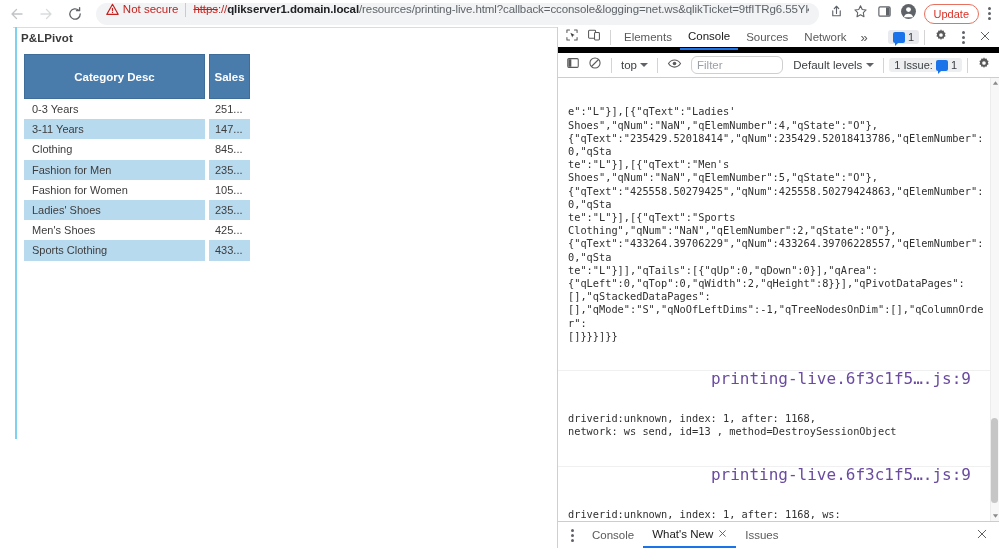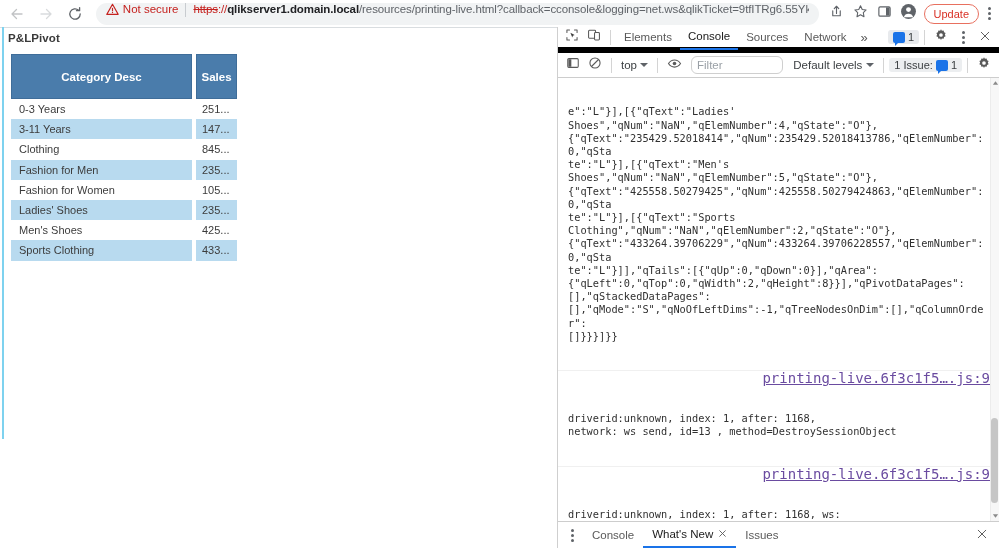--- a/index.html
+++ b/index.html
@@ -71,7 +71,7 @@
 
   
   #page-viewport {
-    position: absolute; left: 0; top: 27px; width: 557px; height: 412px;
+    position: absolute; left: 13px; top: 27px; width: 557px; height: 412px;
     background: #ffffff; overflow: hidden;
   }
   #page-left-edge {

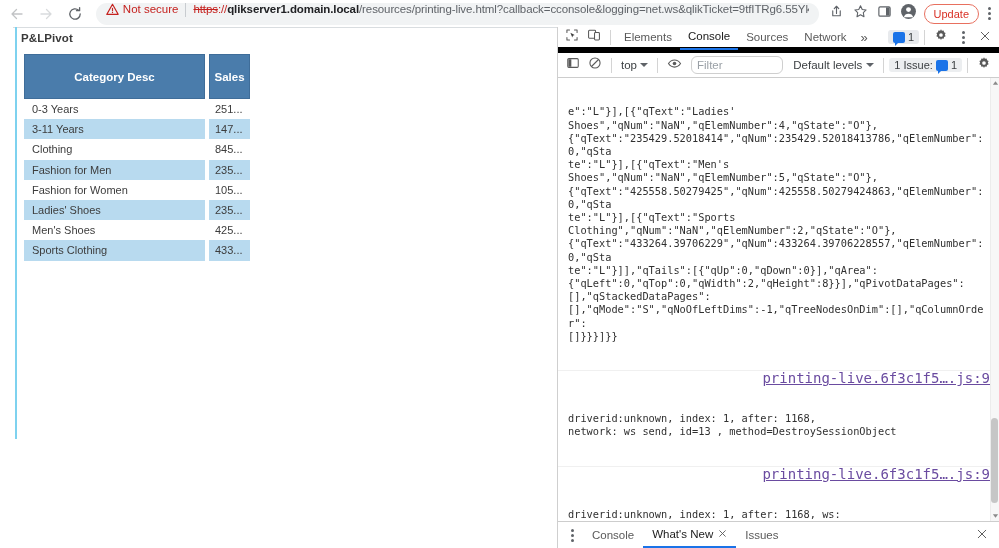--- a/index.html
+++ b/index.html
@@ -204,9 +204,9 @@
   .log-row.first { border-bottom: 1px solid #f0f0f0; }
   .log-text { display: block; }
   .log-src {
-    position: absolute; right: 0; top: 1px;
-    color: #6a4ba0; text-decoration: underline;
-    font-size: 14px; white-space: nowrap; cursor: pointer;
+    position: absolute; right: 19px; top: 1px;
+    color: #6a4ba0; 
+    font-size: 16px; white-space: nowrap; cursor: pointer;
   }
   #console-vscroll {
     position: absolute; right: 0; top: 0; width: 9px; height: 100%;

